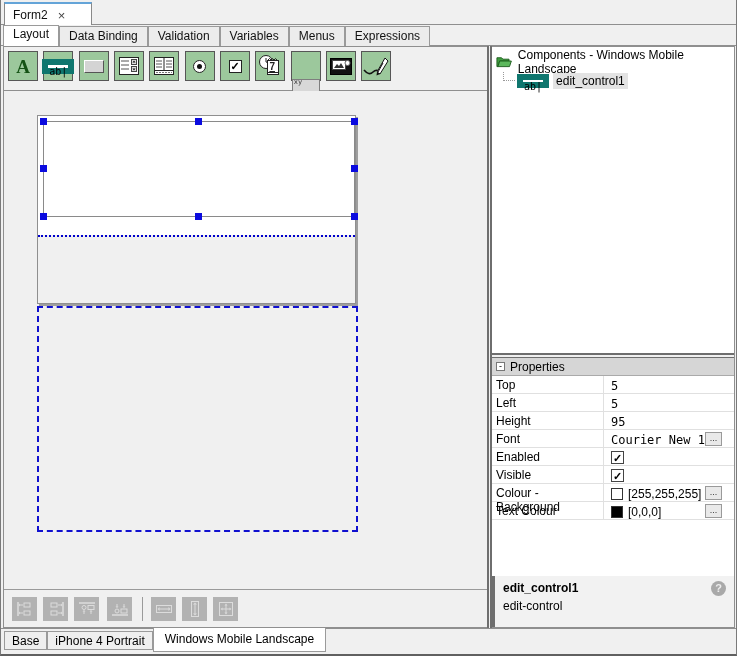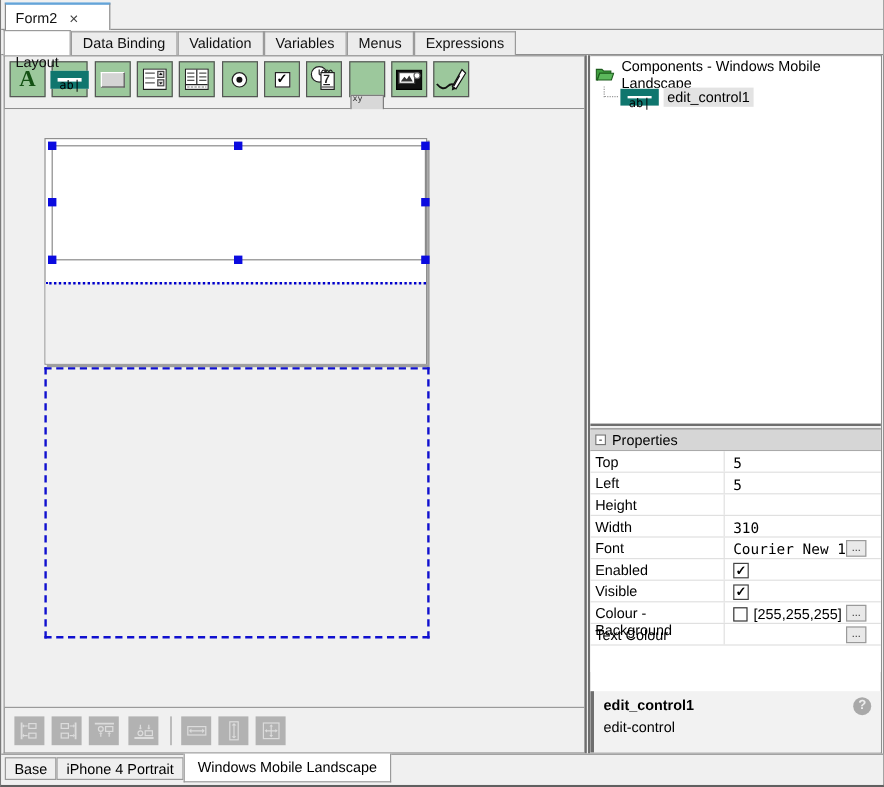--- a/index.html
+++ b/index.html
@@ -34,7 +34,7 @@
     border:1px solid #9a9a9a; border-bottom:none; background:#ececec;
     color:#111; white-space:nowrap;
   }
-  .stab.active { background:#fff; height:21px; margin-top:0; padding-top:19px; position:relative; z-index:2; }
+  .stab.active { background:#fff; height:21px; margin-top:0; padding-top:1px; position:relative; z-index:2; }
 
   
   .left-panel { position:absolute; left:2px; top:46px; width:484px; height:582px; background:#f0f0f0; border:1px solid #8f8f8f; border-right:none; }

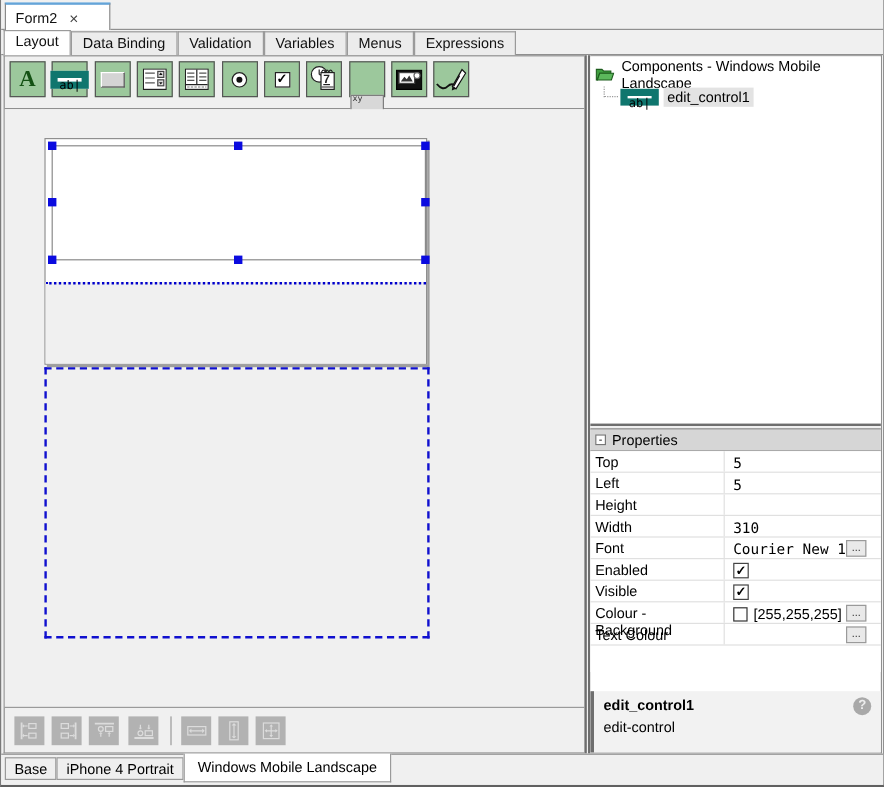--- a/index.html
+++ b/index.html
@@ -351,6 +351,7 @@
       </div>
       <div class="prow">
         <div class="pname">Height</div>
+        <div class="pval mono">95</div>
       </div>
       <div class="prow">
         <div class="pname">Width</div>

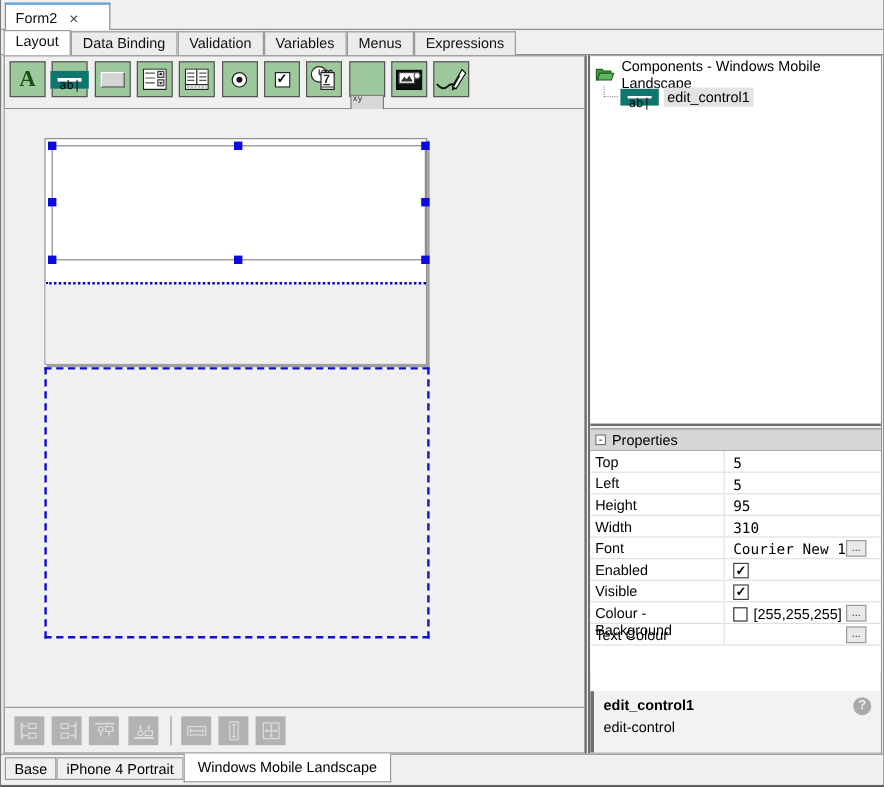--- a/index.html
+++ b/index.html
@@ -354,10 +354,6 @@
         <div class="pval mono">95</div>
       </div>
       <div class="prow">
-        <div class="pname">Width</div>
-        <div class="pval mono">310</div>
-      </div>
-      <div class="prow">
         <div class="pname">Font</div>
         <div class="pval mono">Courier New 12</div>
         <div class="ellipsis-btn">...</div>

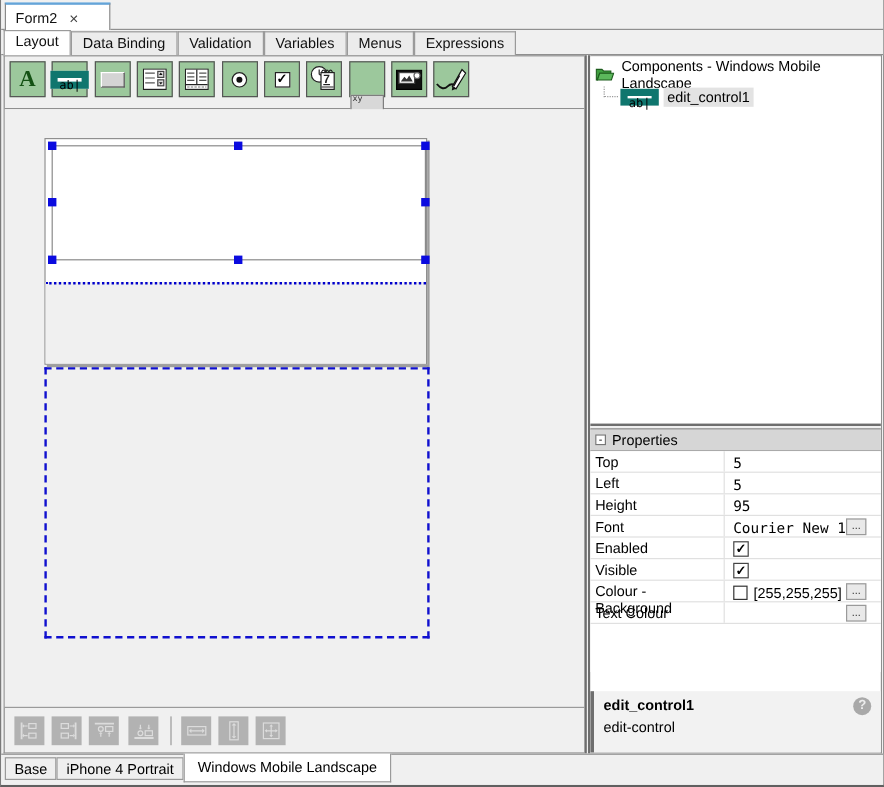--- a/index.html
+++ b/index.html
@@ -380,6 +380,10 @@
       </div>
       <div class="prow">
         <div class="pname">Text Colour</div>
+        <div class="pval">
+          <span class="swatch swatch-black"></span>
+          <span>[0,0,0]</span>
+        </div>
         <div class="ellipsis-btn">...</div>
       </div>
     </div>

